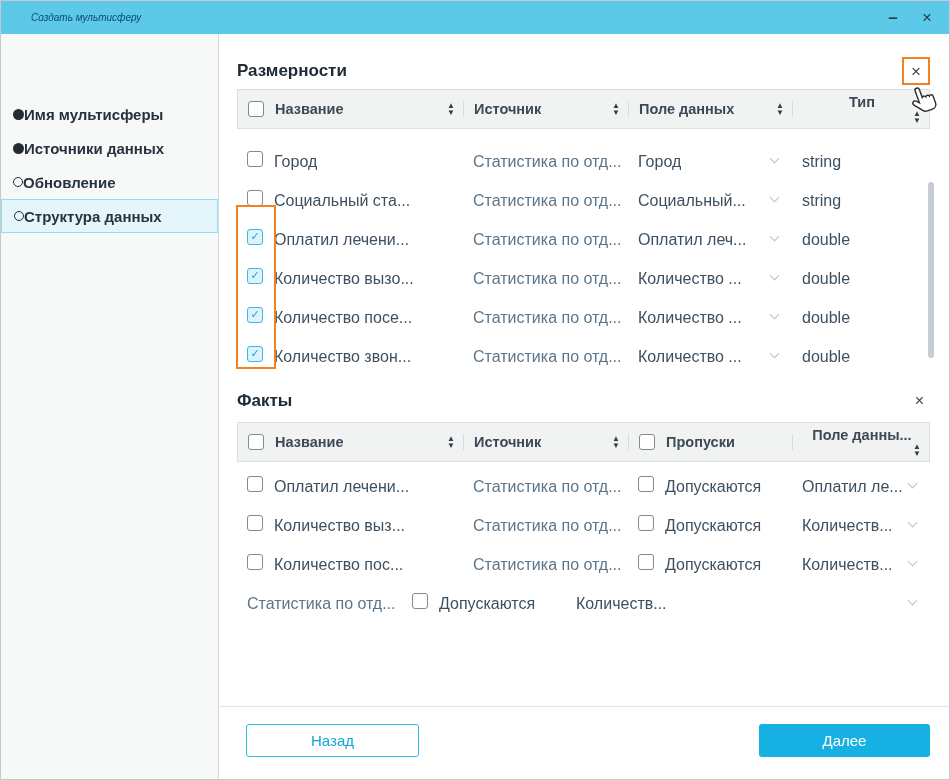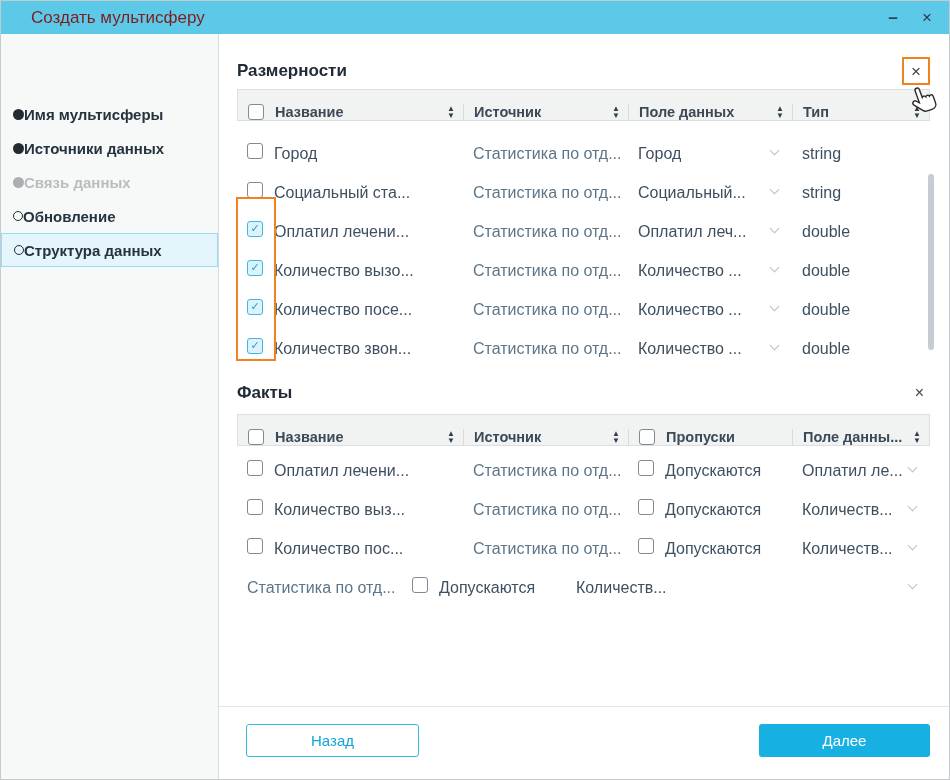--- a/index.html
+++ b/index.html
@@ -9,7 +9,7 @@
   
   .titlebar{height:33px;background:#5cc9e9;display:flex;align-items:center;
             padding:0 12px 0 30px;flex:0 0 auto;}
-  .titlebar .title{font-size:17px;color:#7f1d1d;}
+  .titlebar .title{font-size:10px;color:#0c4a6e;font-style:italic;}
   .win-controls{margin-left:auto;display:flex;align-items:center;gap:14px;}
   .win-btn{color:#2c3d4d;font-size:17px;line-height:1;cursor:default;width:20px;text-align:center;}
   .win-btn.min{font-weight:bold;letter-spacing:0;}

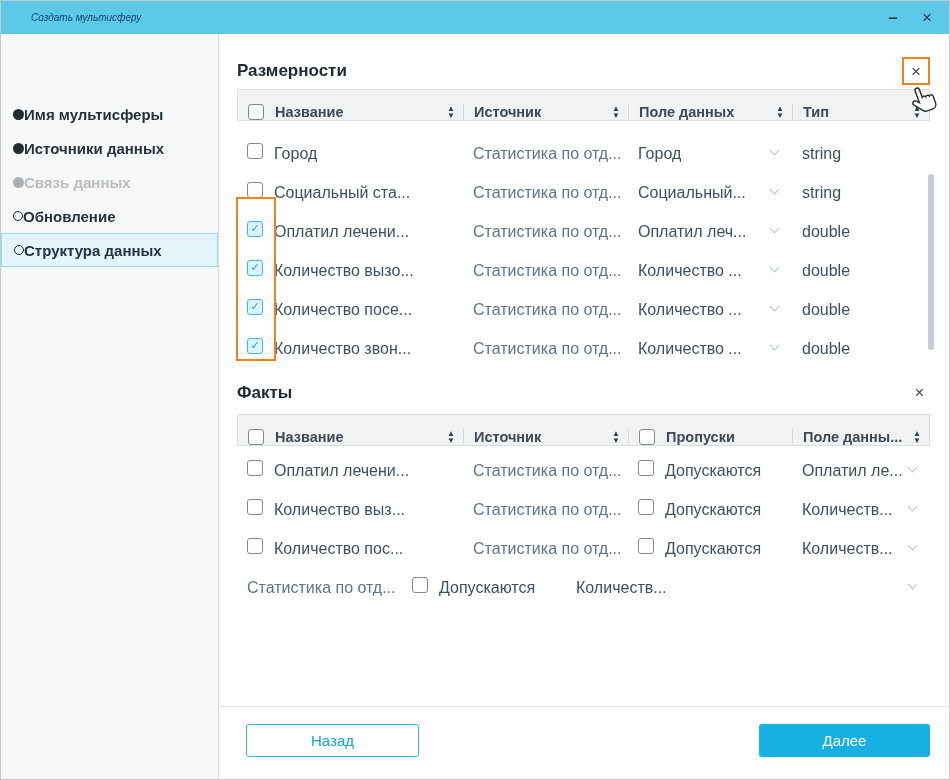--- a/index.html
+++ b/index.html
@@ -36,7 +36,7 @@
              justify-content:center;background:#fff;}
   .facts-x{margin-right:6px;font-size:16px;}
   
-  .thead{display:flex;height:32px;background:#f1f2f2;border:1px solid #dcdfe1;align-items:flex-end;}
+  .thead{display:flex;height:40px;background:#f1f2f2;border:1px solid #dcdfe1;align-items:center;}
   .th{display:flex;align-items:center;padding:0 8px 0 10px;font-size:14.5px;font-weight:600;
       color:#3c4a57;border-right:1px solid #d8dbde;}
   .th:last-child{border-right:none;}

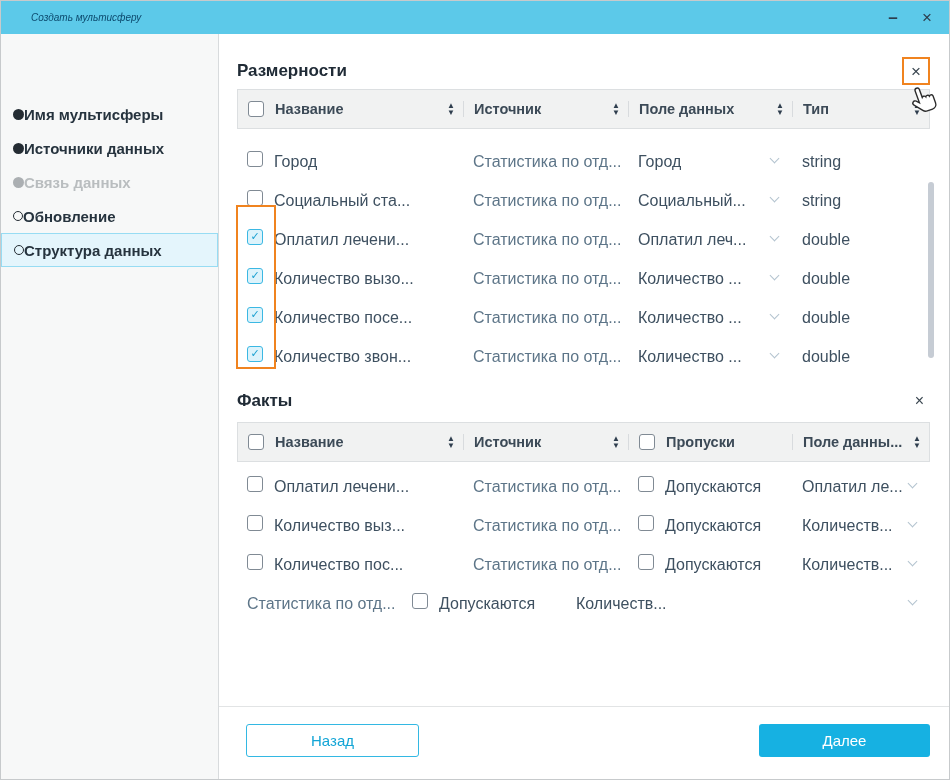--- a/index.html
+++ b/index.html
@@ -39,7 +39,7 @@
   .thead{display:flex;height:40px;background:#f1f2f2;border:1px solid #dcdfe1;align-items:center;}
   .th{display:flex;align-items:center;padding:0 8px 0 10px;font-size:14.5px;font-weight:600;
       color:#3c4a57;border-right:1px solid #d8dbde;}
-  .th:last-child{border-right:none;}
+  .th:last-child{border-right:none;flex-direction:column;}
   .c1{width:226px;flex:0 0 auto;}
   .c2{width:165px;flex:0 0 auto;}
   .c3{width:164px;flex:0 0 auto;}

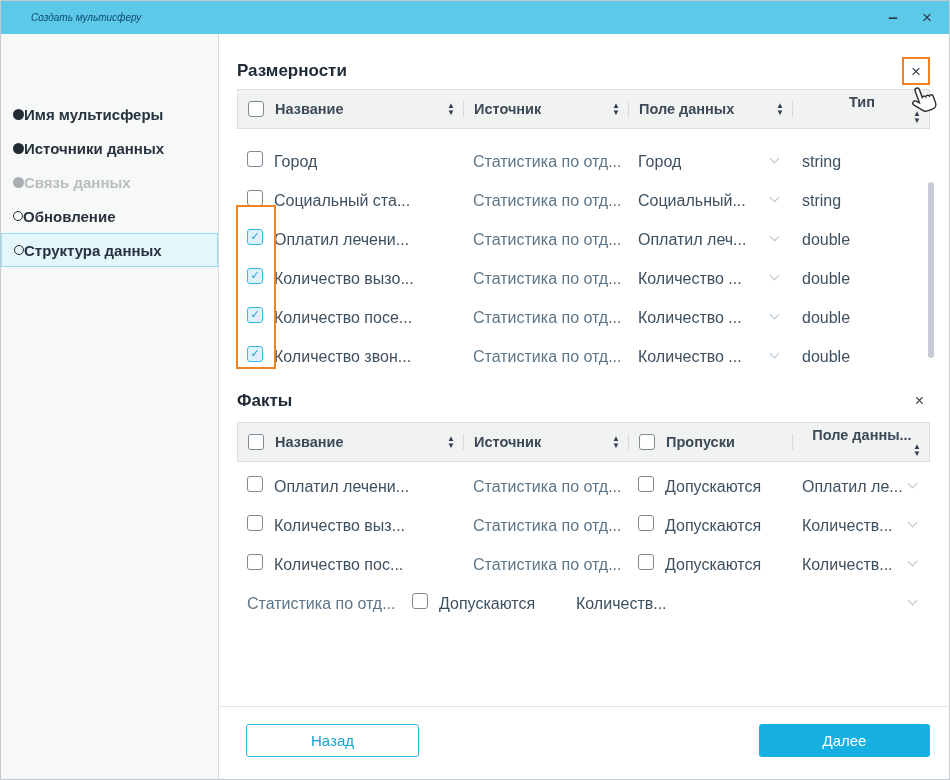--- a/index.html
+++ b/index.html
@@ -100,10 +100,6 @@
         <span class="label">Источники данных</span>
       </div>
 
-      <div class="side-item disabled">
-        <span class="dot"></span>
-        <span class="label">Связь данных</span>
-      </div>
 
       <div class="side-item pending">
         <span class="dot"></span>

